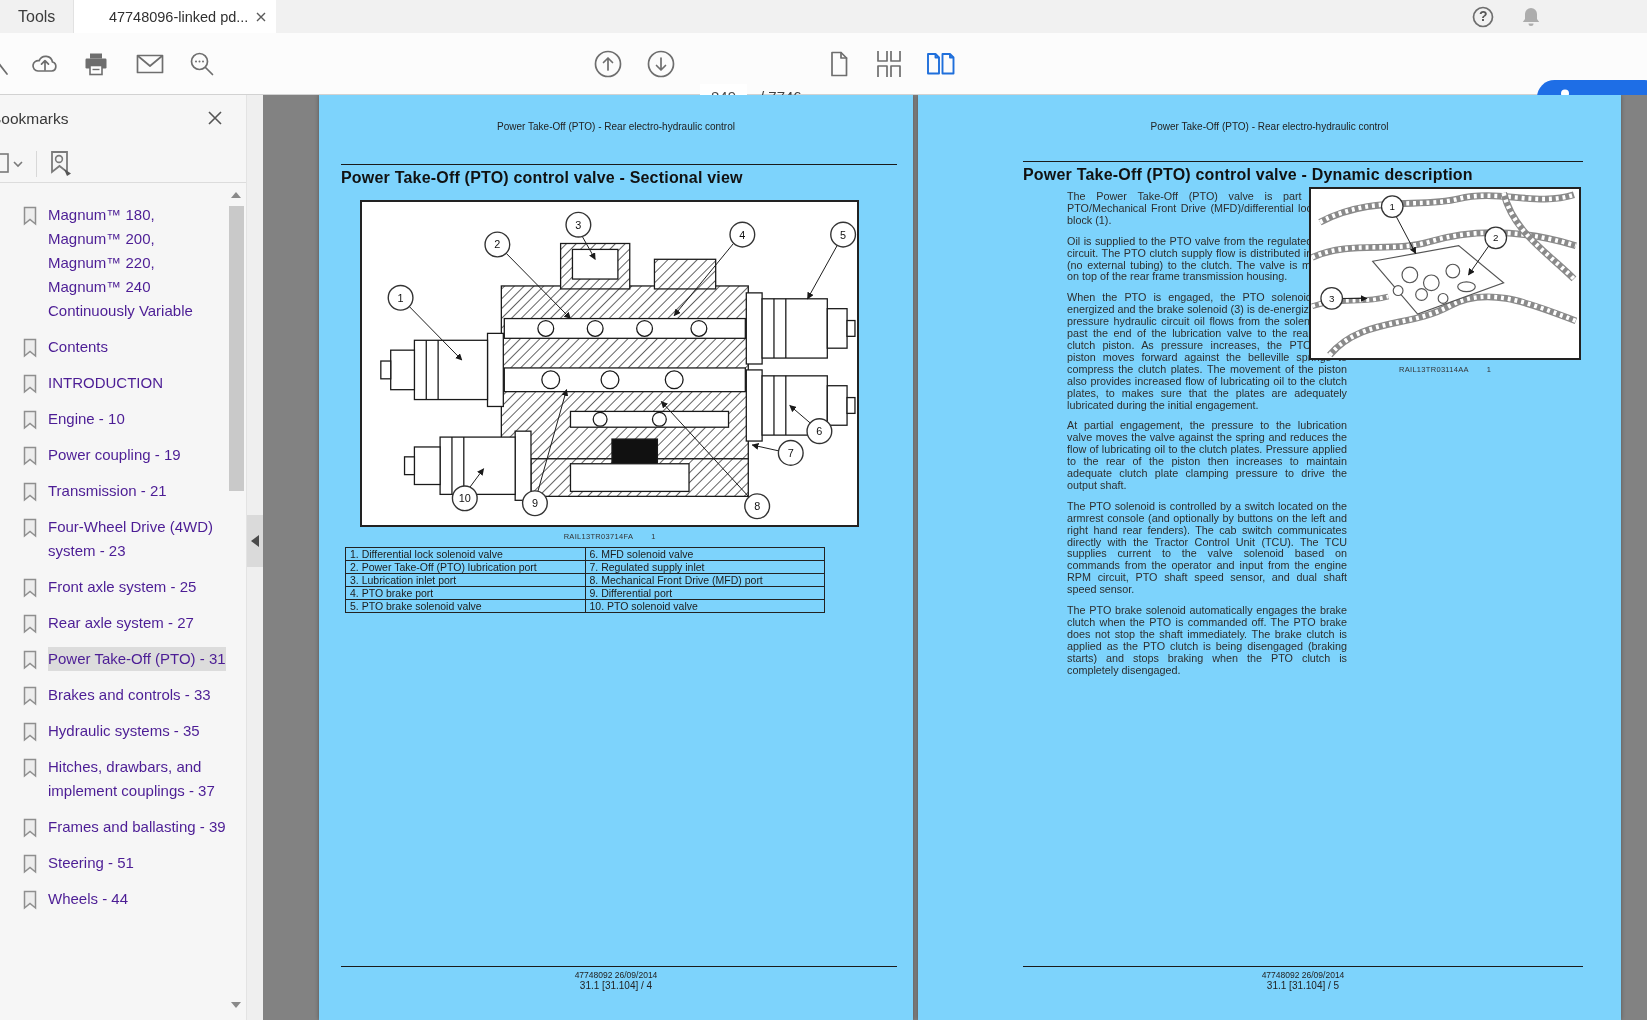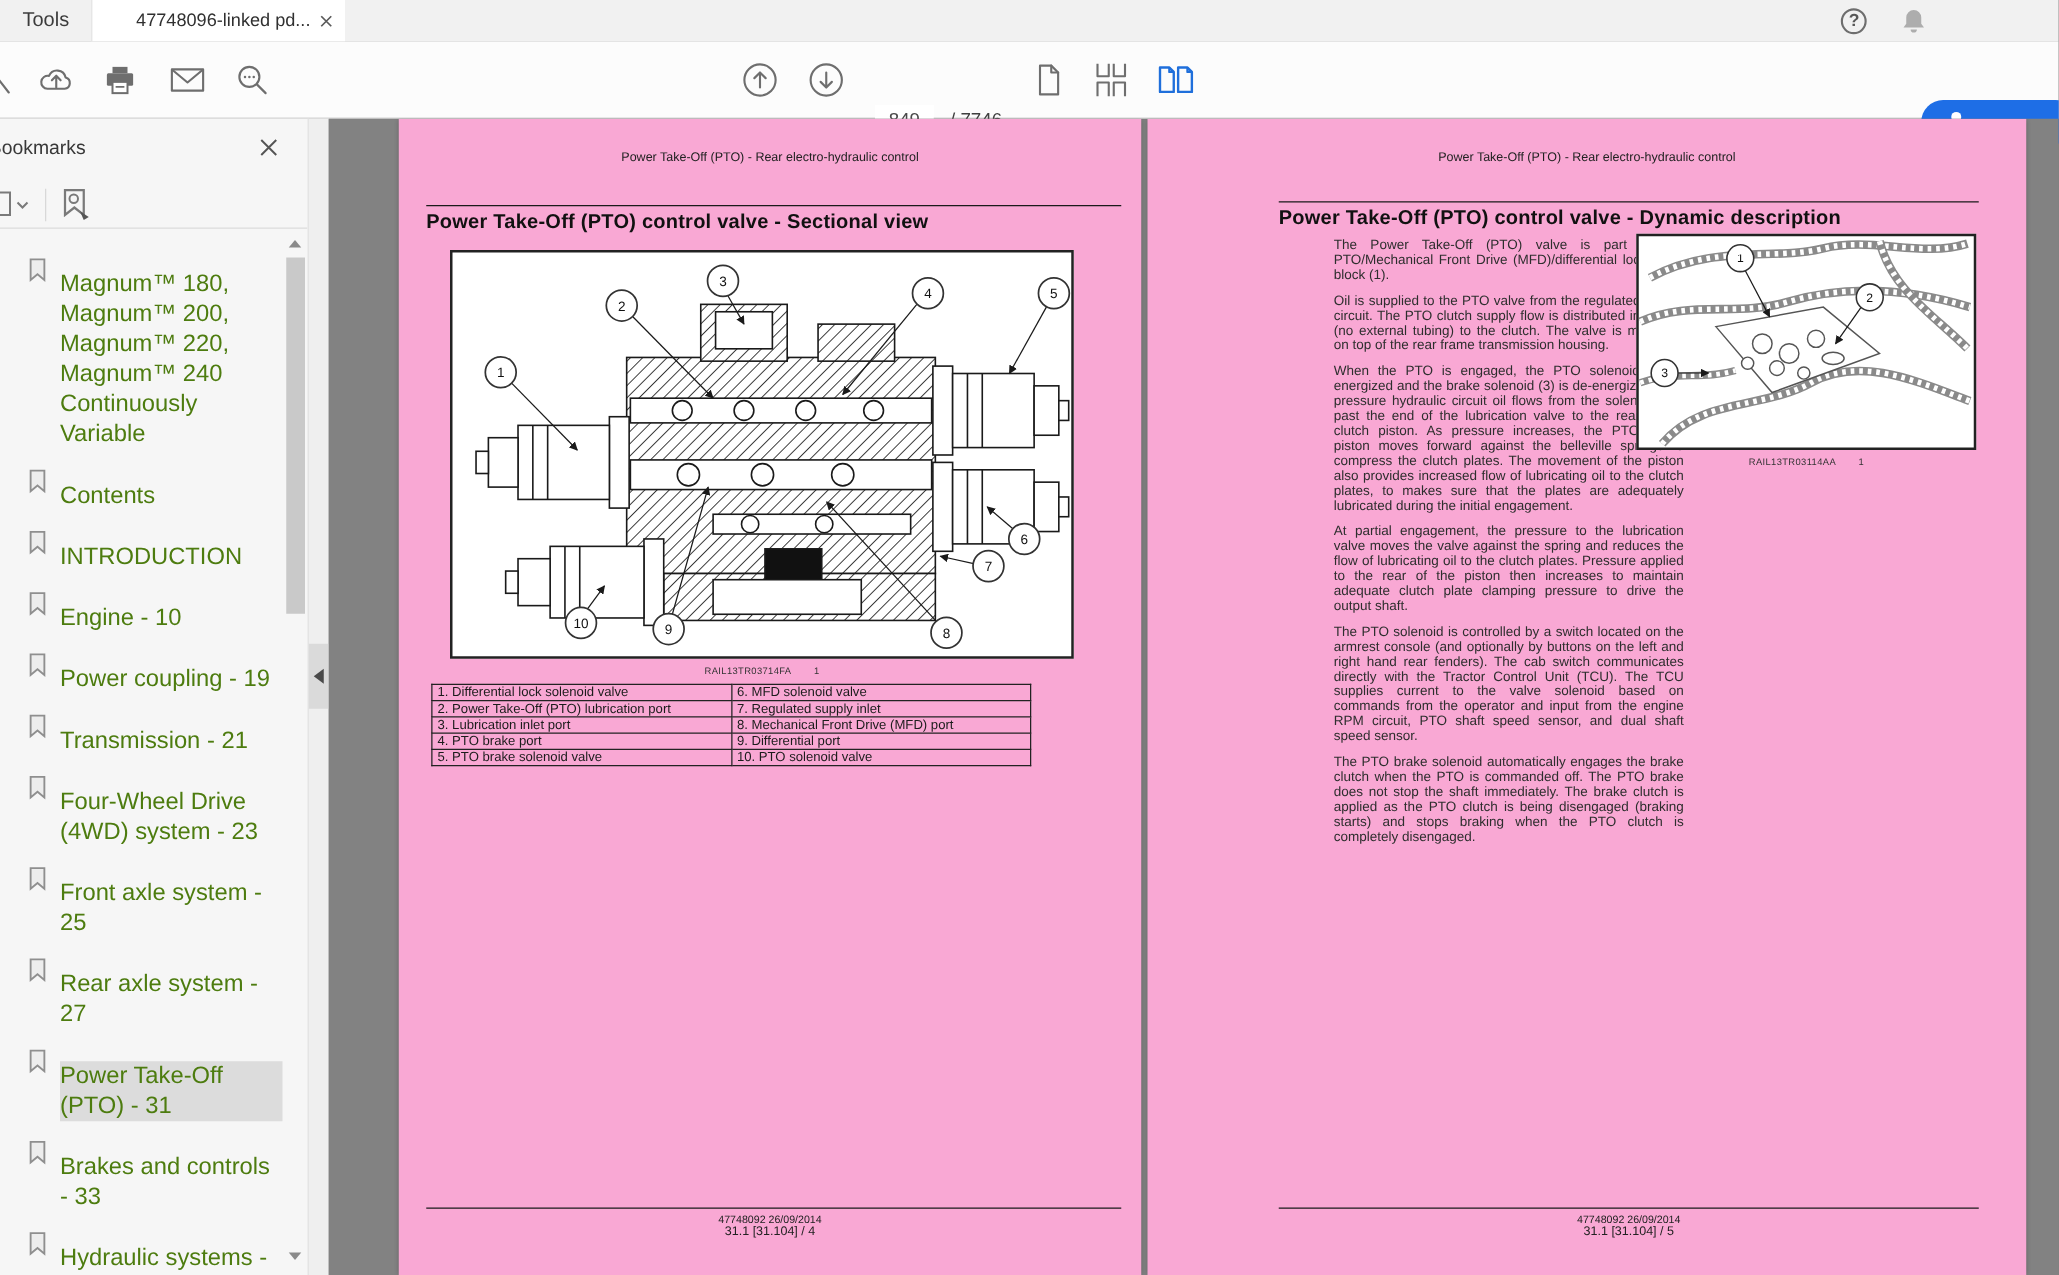--- a/index.html
+++ b/index.html
@@ -60,7 +60,7 @@
 
   
   .docarea { position:relative; flex:1; height:100%; background:#828282; overflow:hidden; }
-  .page { position:absolute; top:0; height:925px; background:#f9a8d4; box-shadow:0 0 4px rgba(0,0,0,.35); }
+  .page { position:absolute; top:0; height:925px; background:#7dd3fc; box-shadow:0 0 4px rgba(0,0,0,.35); }
   .page.left  { left:56px;  width:594px; }
   .page.right { left:655px; width:703px; }
 

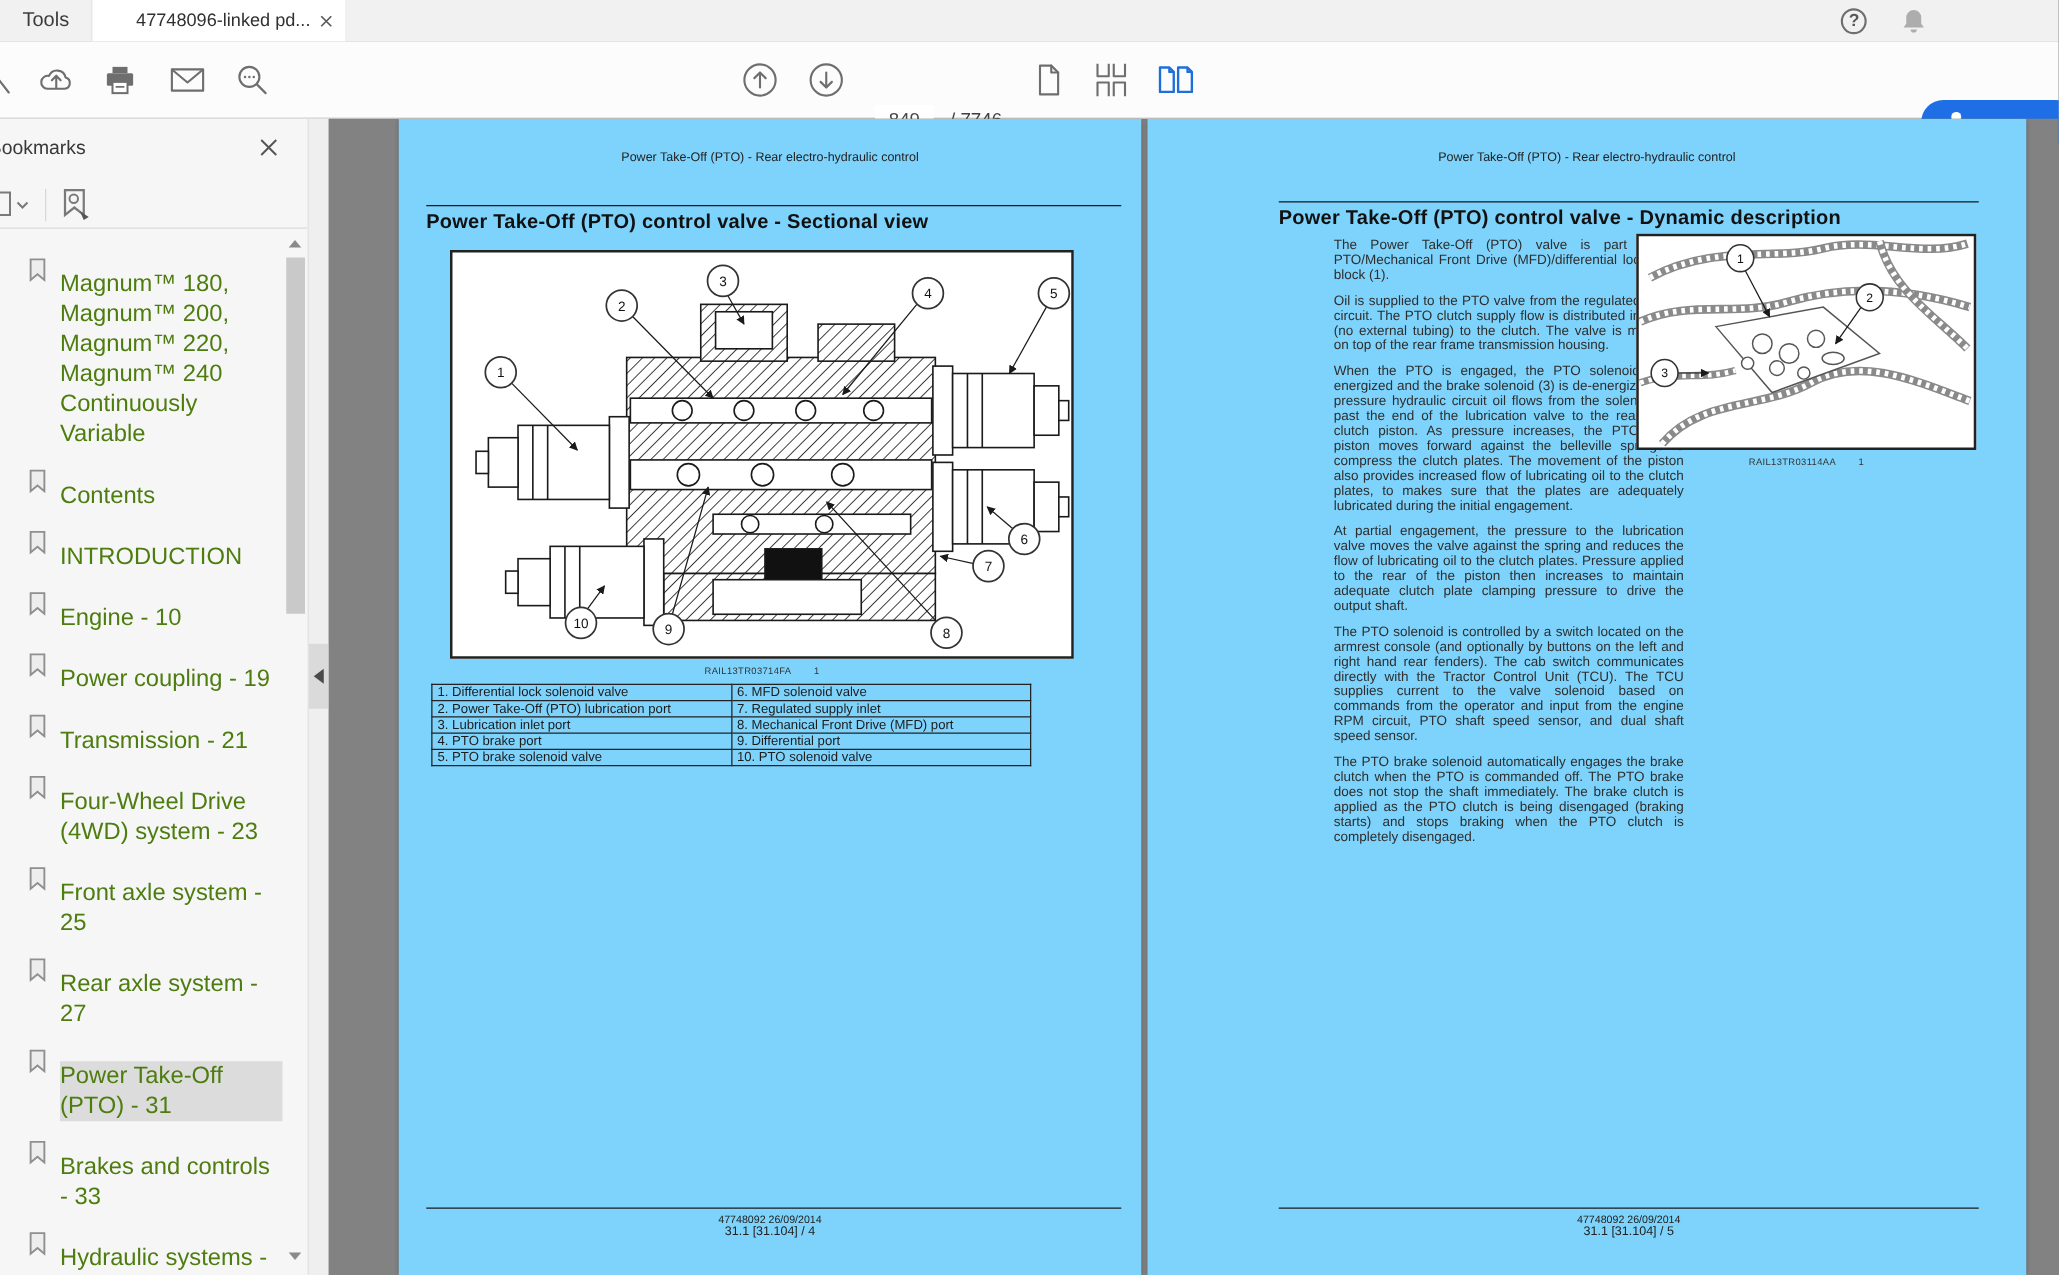--- a/index.html
+++ b/index.html
@@ -43,7 +43,7 @@
   .sb-list { position:absolute; top:108px; left:0; width:100%; list-style:none; }
   .sb-item { display:flex; margin:0 0 12px 22px; cursor:pointer; }
   .sb-item .bm-ico { flex:none; width:17px; margin-top:3px; }
-  .sb-item .lbl { margin-left:9px; width:178px; font-size:19px; line-height:24px; color:#4d7c0f;margin-top:13px; }
+  .sb-item .lbl { margin-left:9px; width:178px; font-size:15px; line-height:24px; color:#4c1d95; }
   .sb-item.selected .lbl { background:#dcdcdc; }
   .sb-scroll { position:absolute; top:105px; right:2px; width:15px; bottom:40px; }
   .sb-thumb { position:absolute; top:6px; left:0; width:15px; height:285px; background:#c9c9c9; cursor:pointer; }

